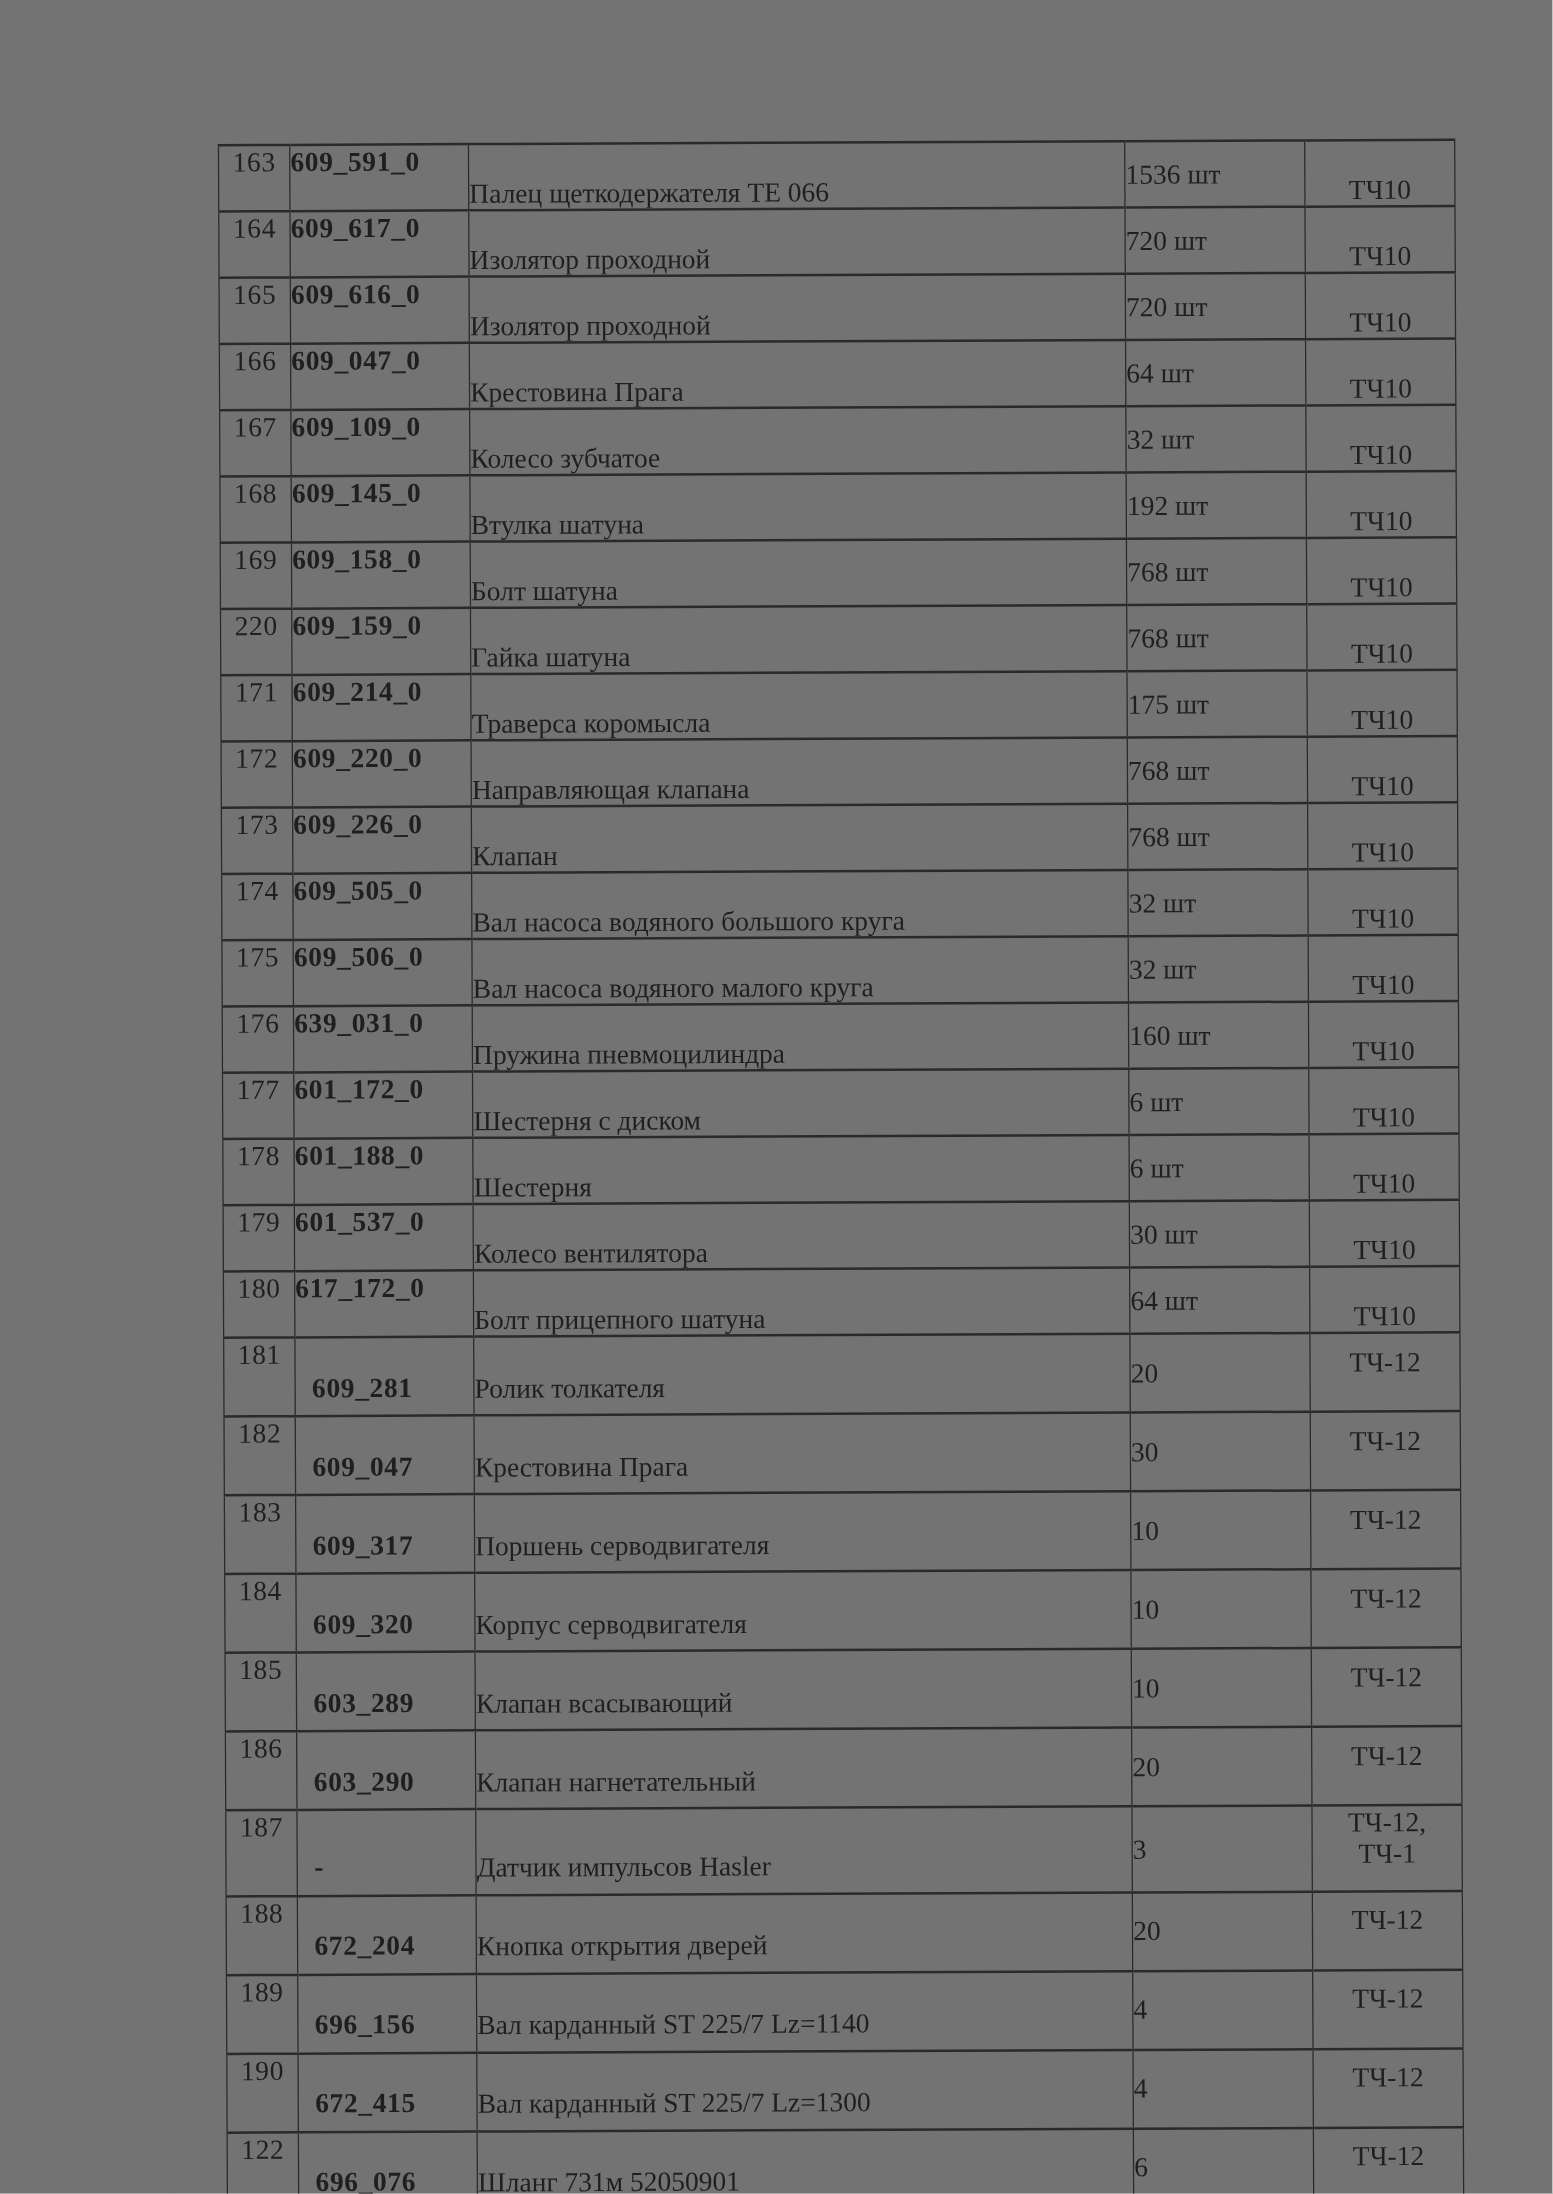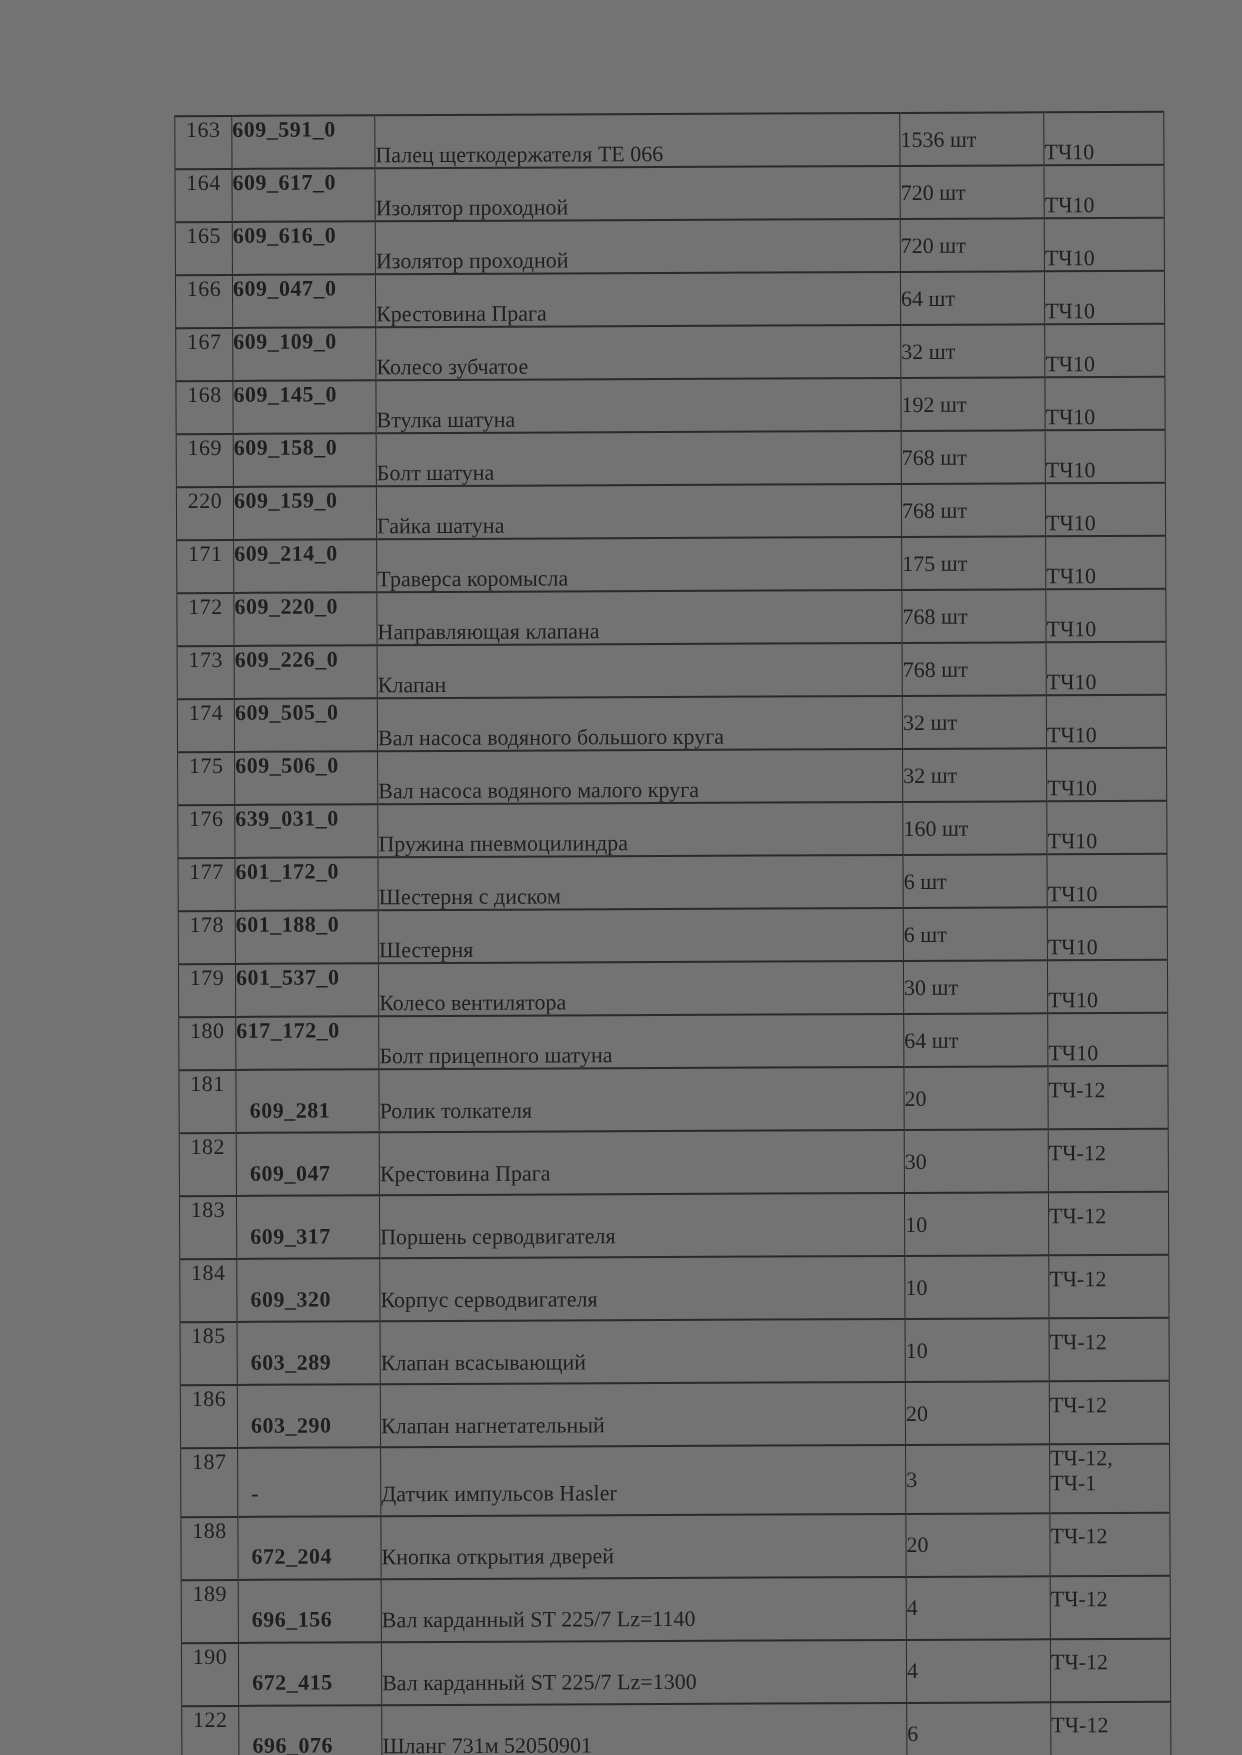--- a/index.html
+++ b/index.html
@@ -80,7 +80,7 @@
     padding-top: 2px;
   }
   td.depot {
-    text-align: left;
+    text-align: center;
     vertical-align: bottom;
     padding-bottom: 5px;
     white-space: pre-line;

